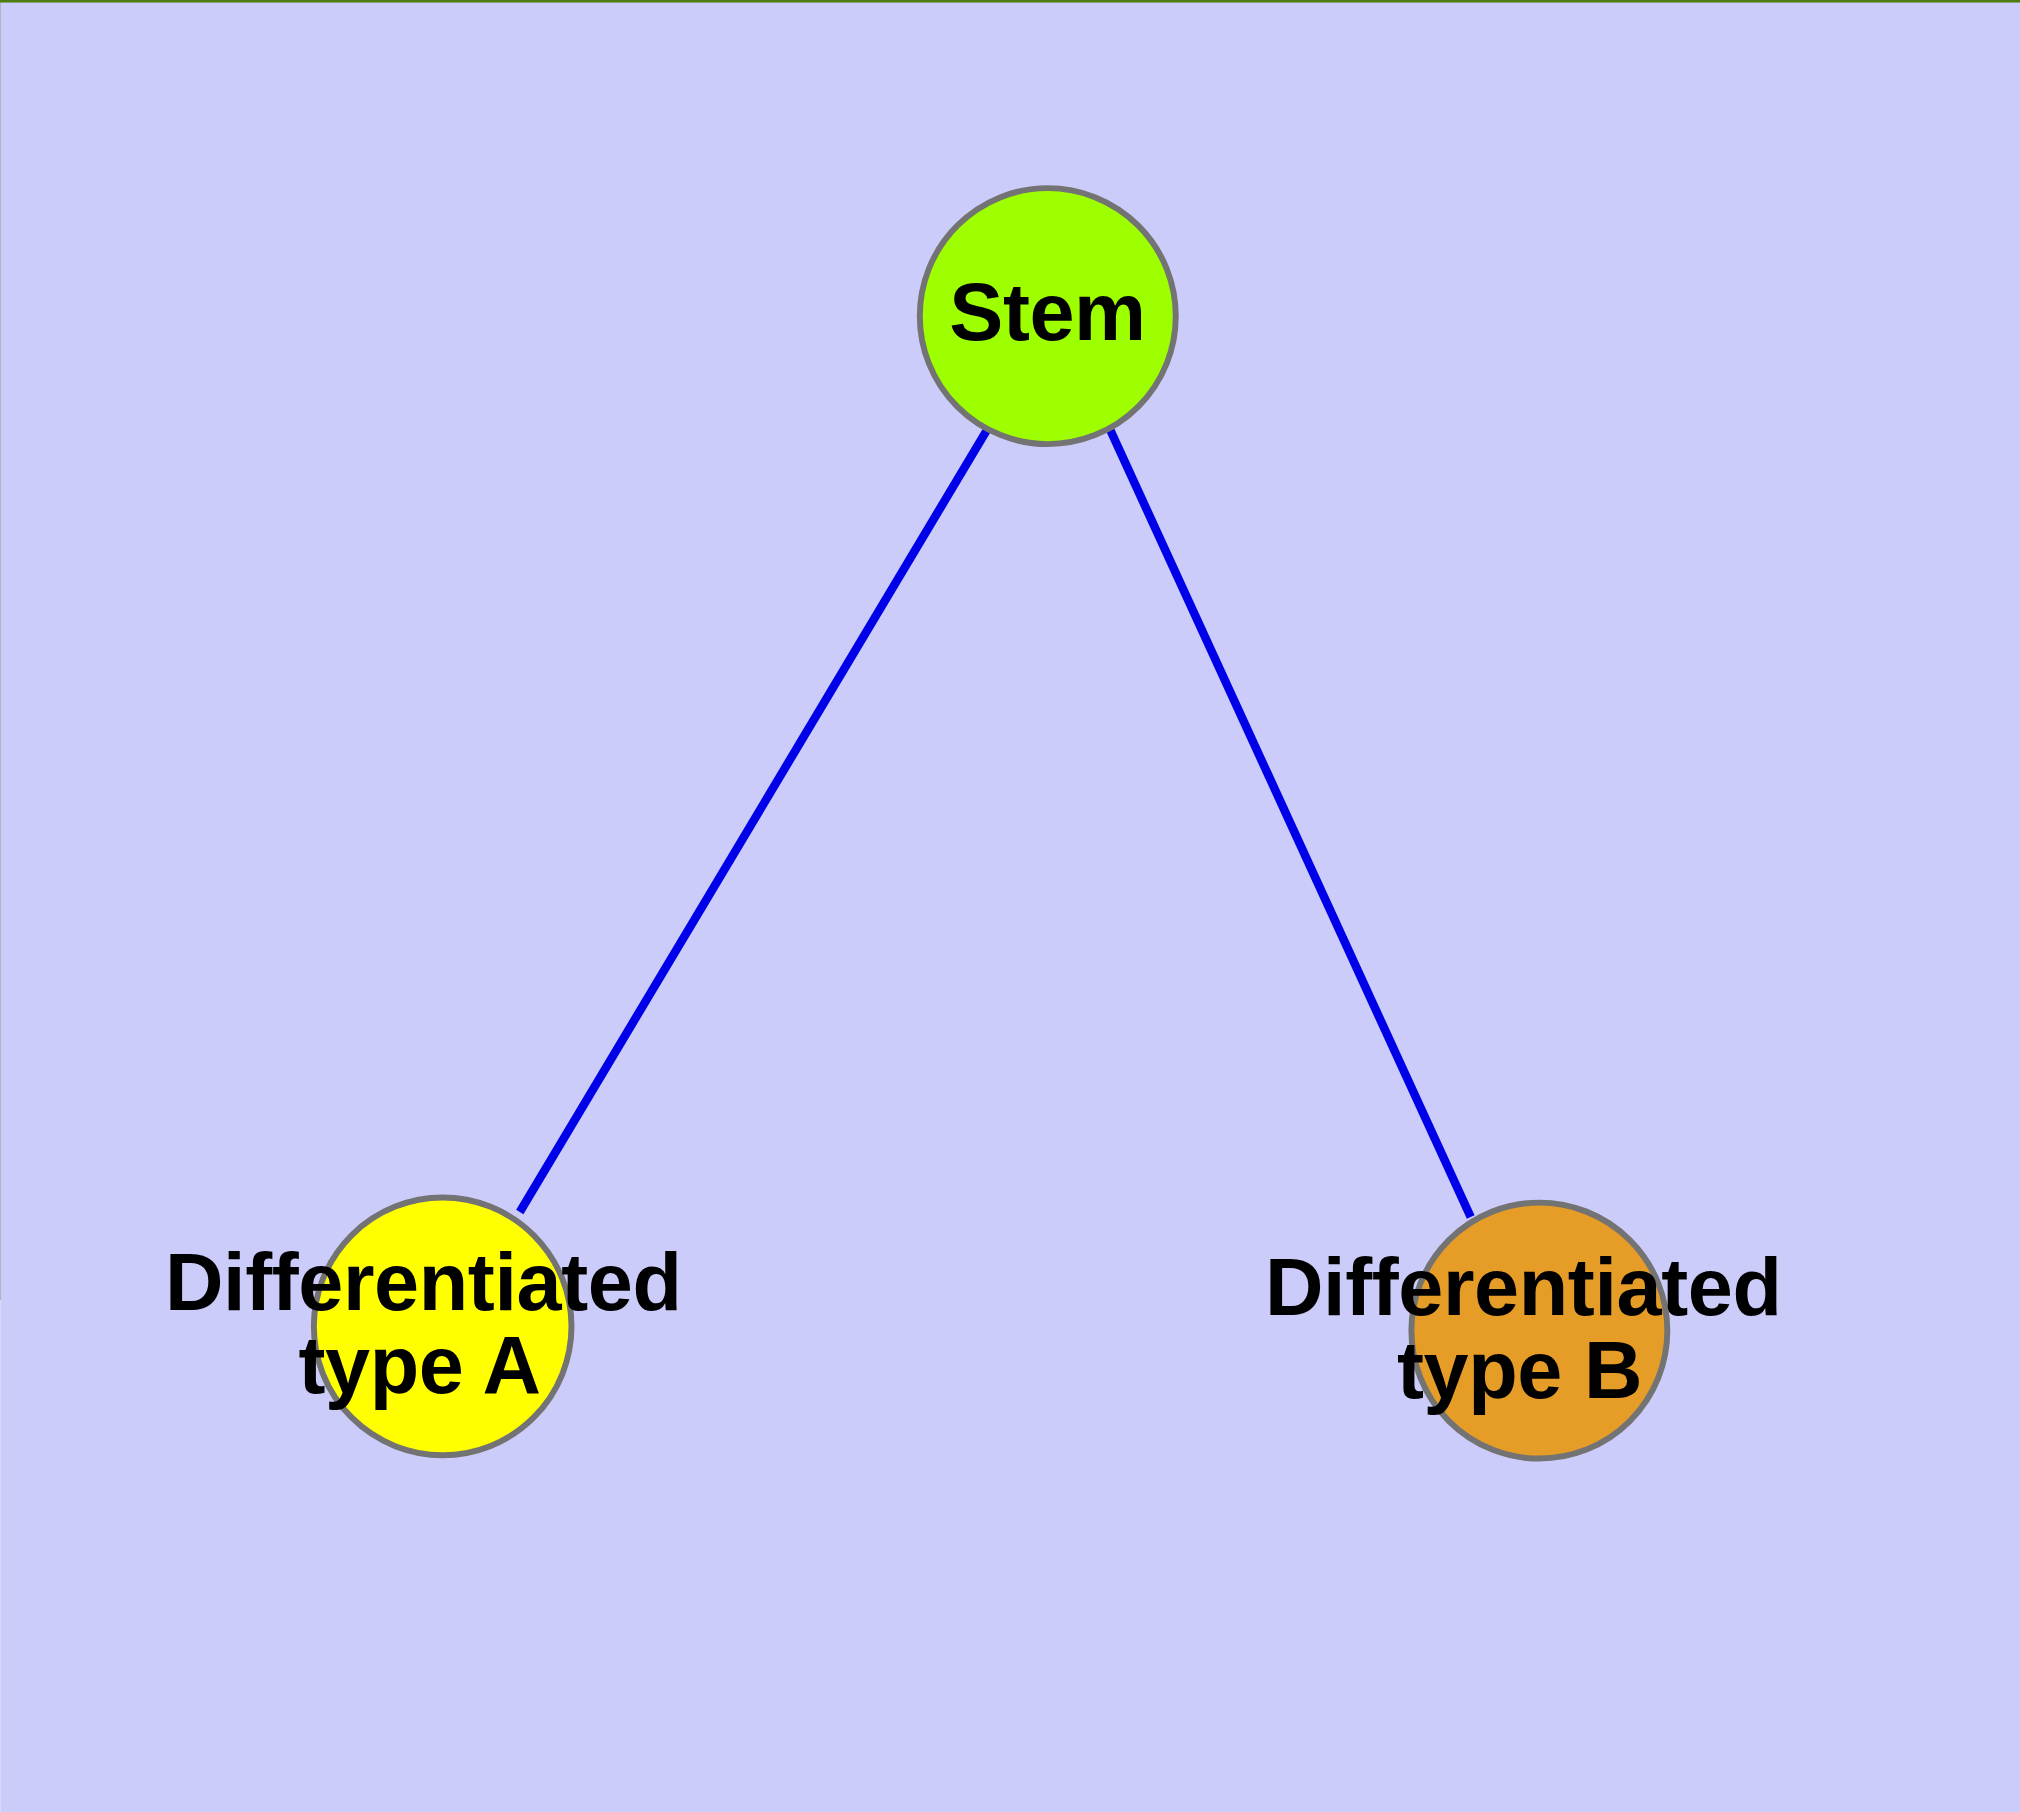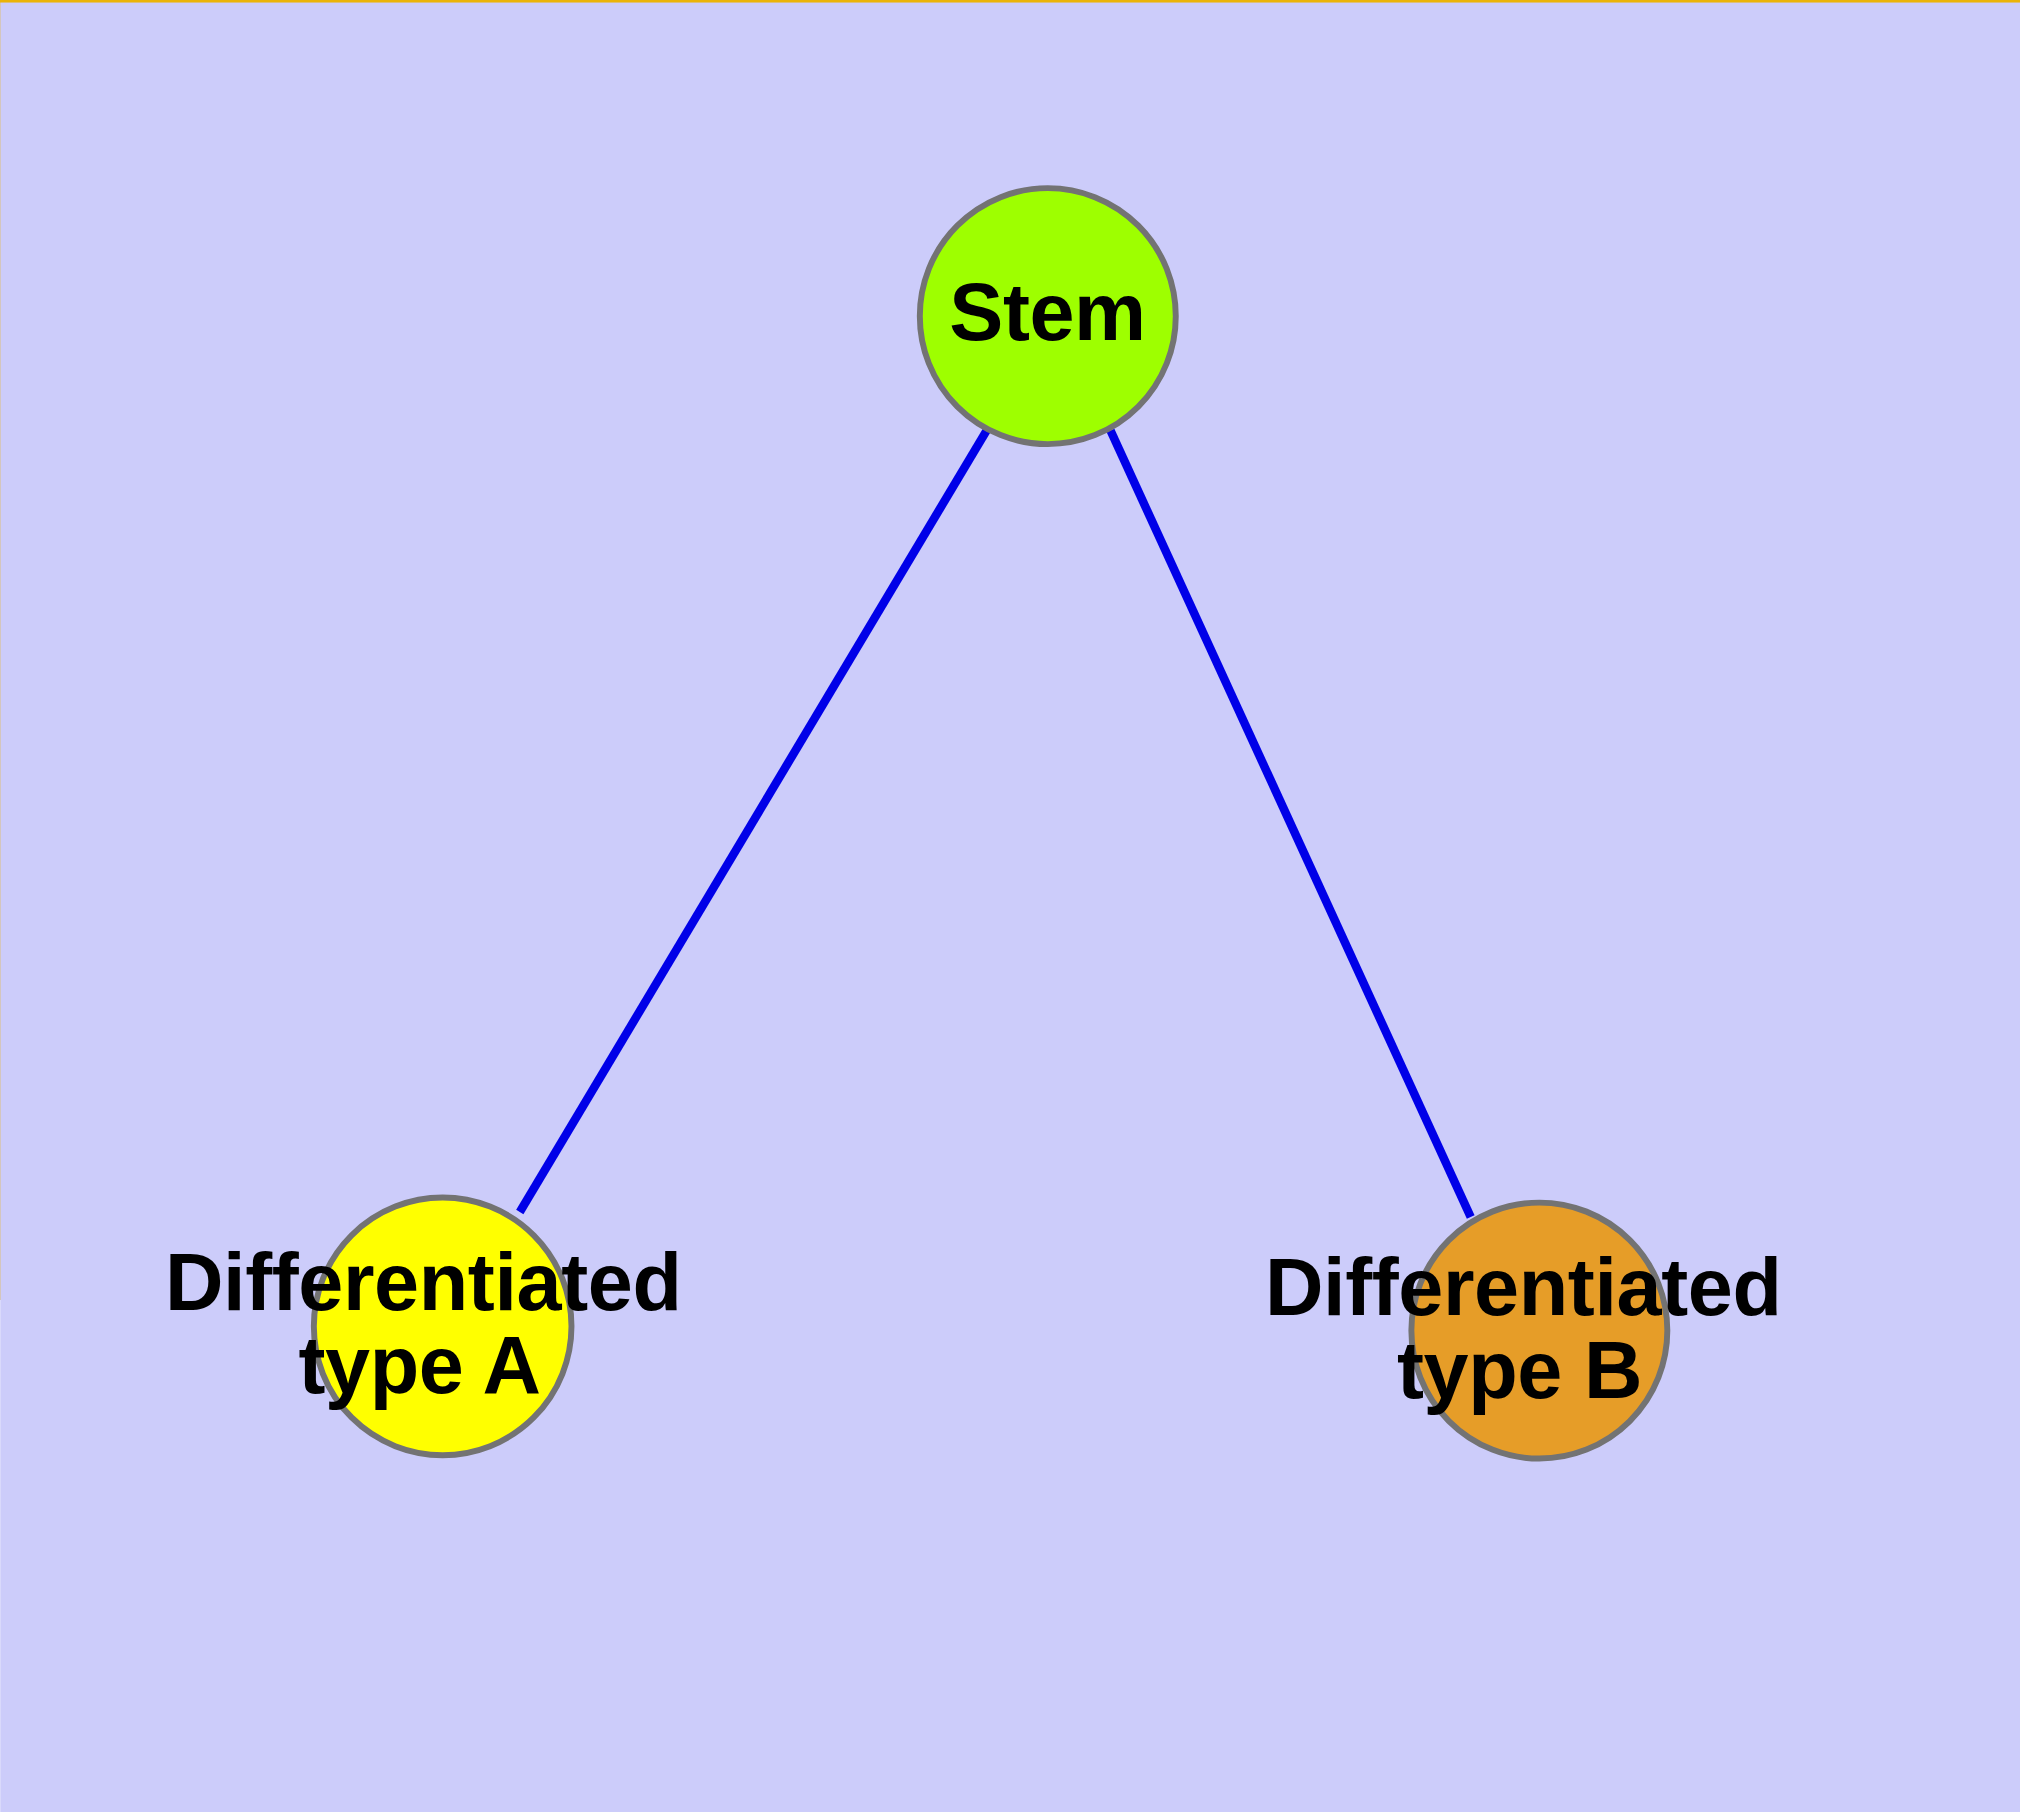--- a/index.html
+++ b/index.html
@@ -17,7 +17,7 @@
     position: relative;
     width: 2021px;
     height: 1300px;
-    background: #eab308;
+    background: #4d7c0f;
   }
   #graph-svg {
     position: absolute;

